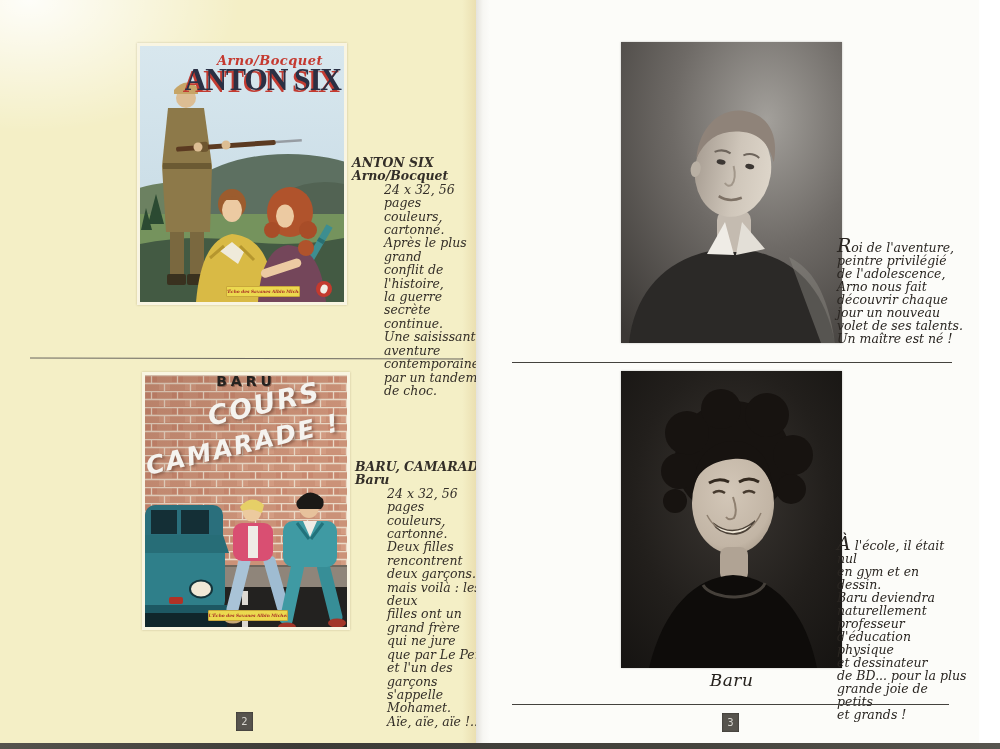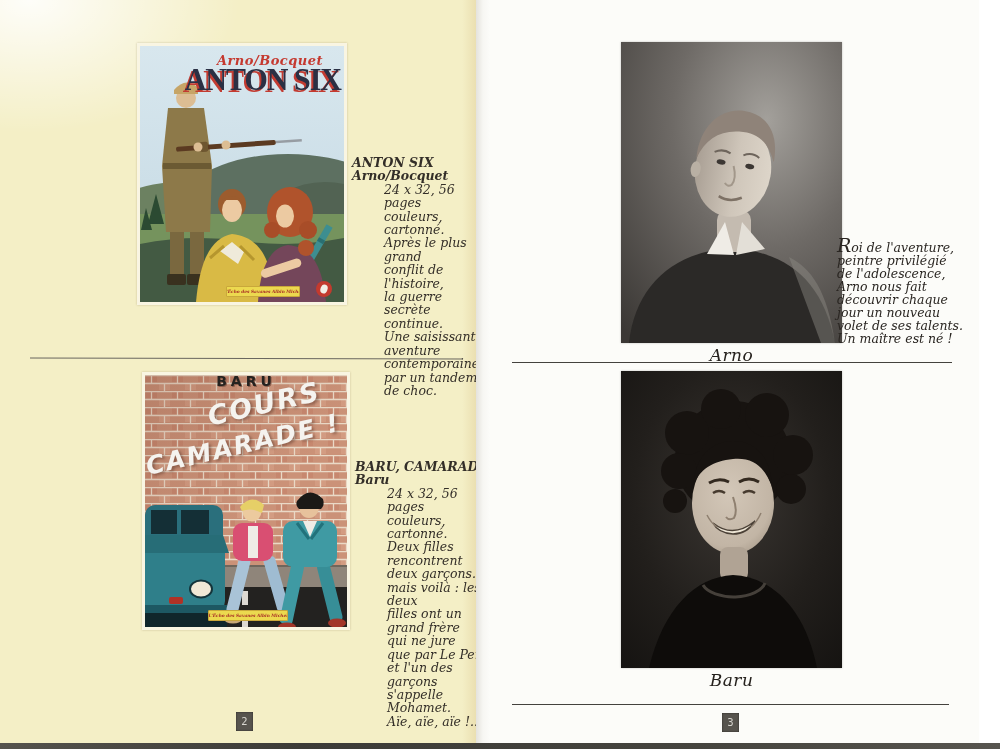--- a/index.html
+++ b/index.html
@@ -316,7 +316,6 @@
 volet de ses talents.
 Un maître est né !</span>
     </div>
-    <div class="pname name-arno">Arno</div>
 
     <hr class="rline rline1">
 

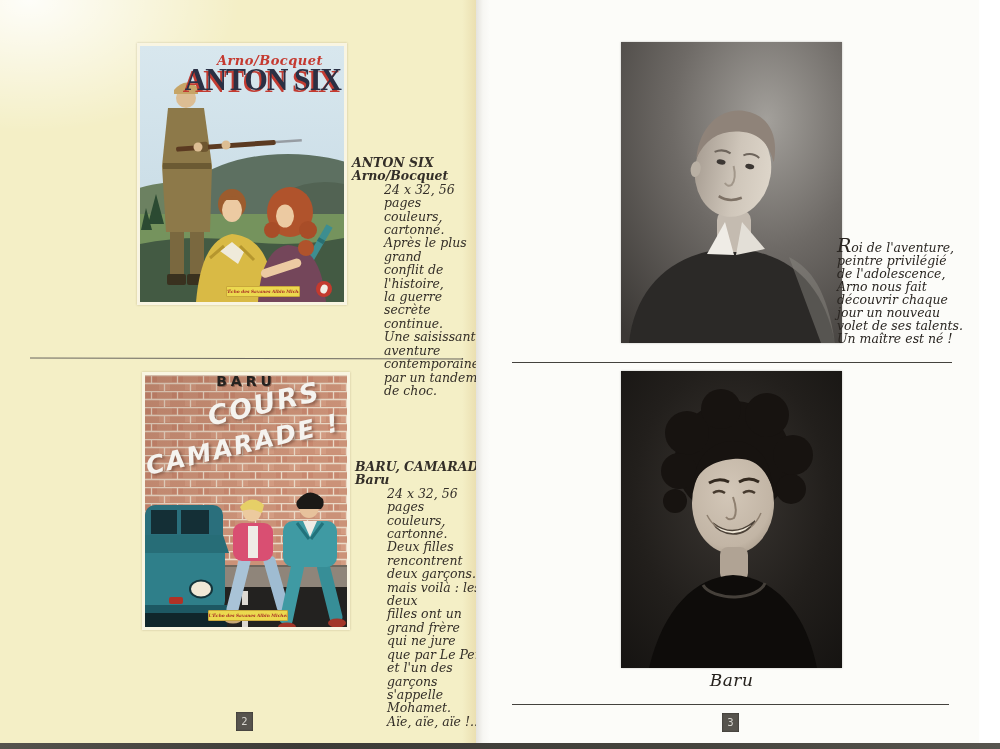--- a/index.html
+++ b/index.html
@@ -359,6 +359,18 @@
       </svg>
     </figure>
 
+    <div class="caption cap-baru">
+      <span class="lead">À</span><span class="rest"> l'école, il était nul
+en gym et en dessin.
+Baru deviendra
+naturellement
+professeur
+d'éducation physique
+et dessinateur
+de BD... pour la plus
+grande joie de petits
+et grands !</span>
+    </div>
     <div class="pname name-baru">Baru</div>
 
     <hr class="rline rline2">

